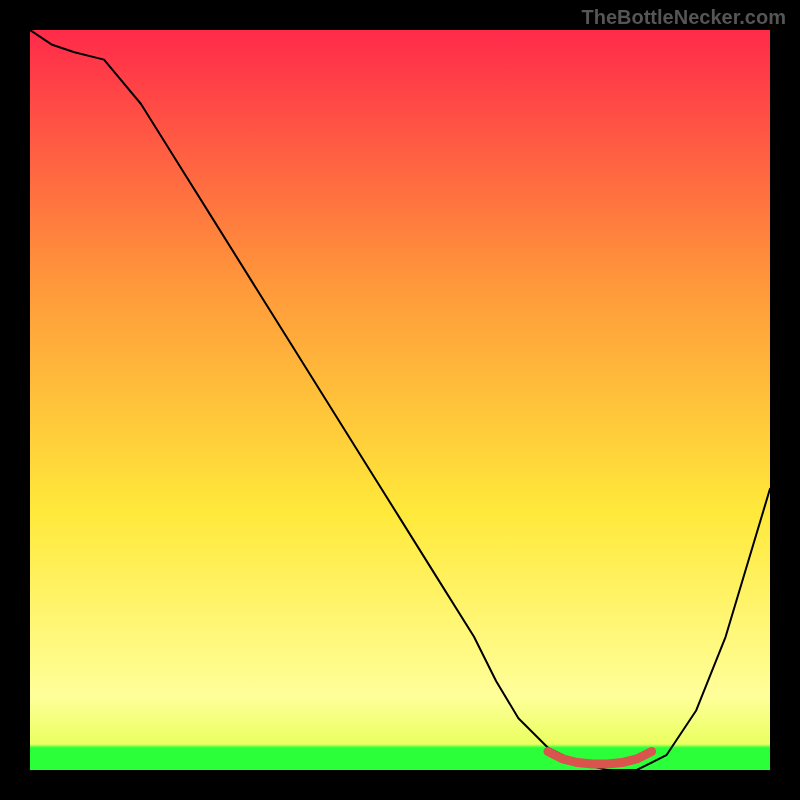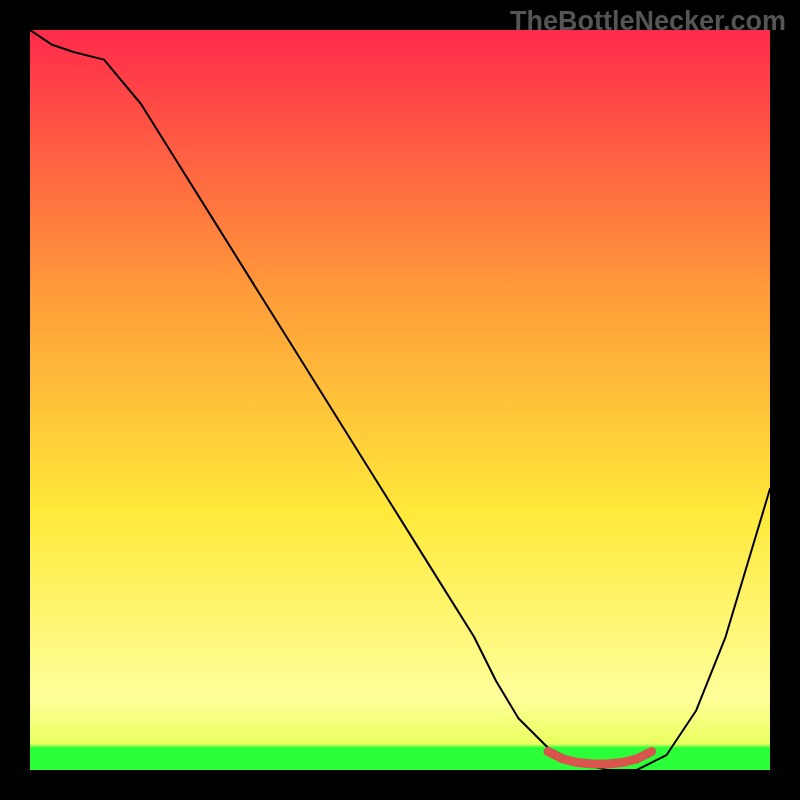--- a/index.html
+++ b/index.html
@@ -22,7 +22,7 @@
     top: 6px;
     right: 14px;
     color: #555;
-    font-size: 27px;
+    font-size: 20px;
     font-weight: bold;
     z-index: 10;
     margin-left: 40px;

